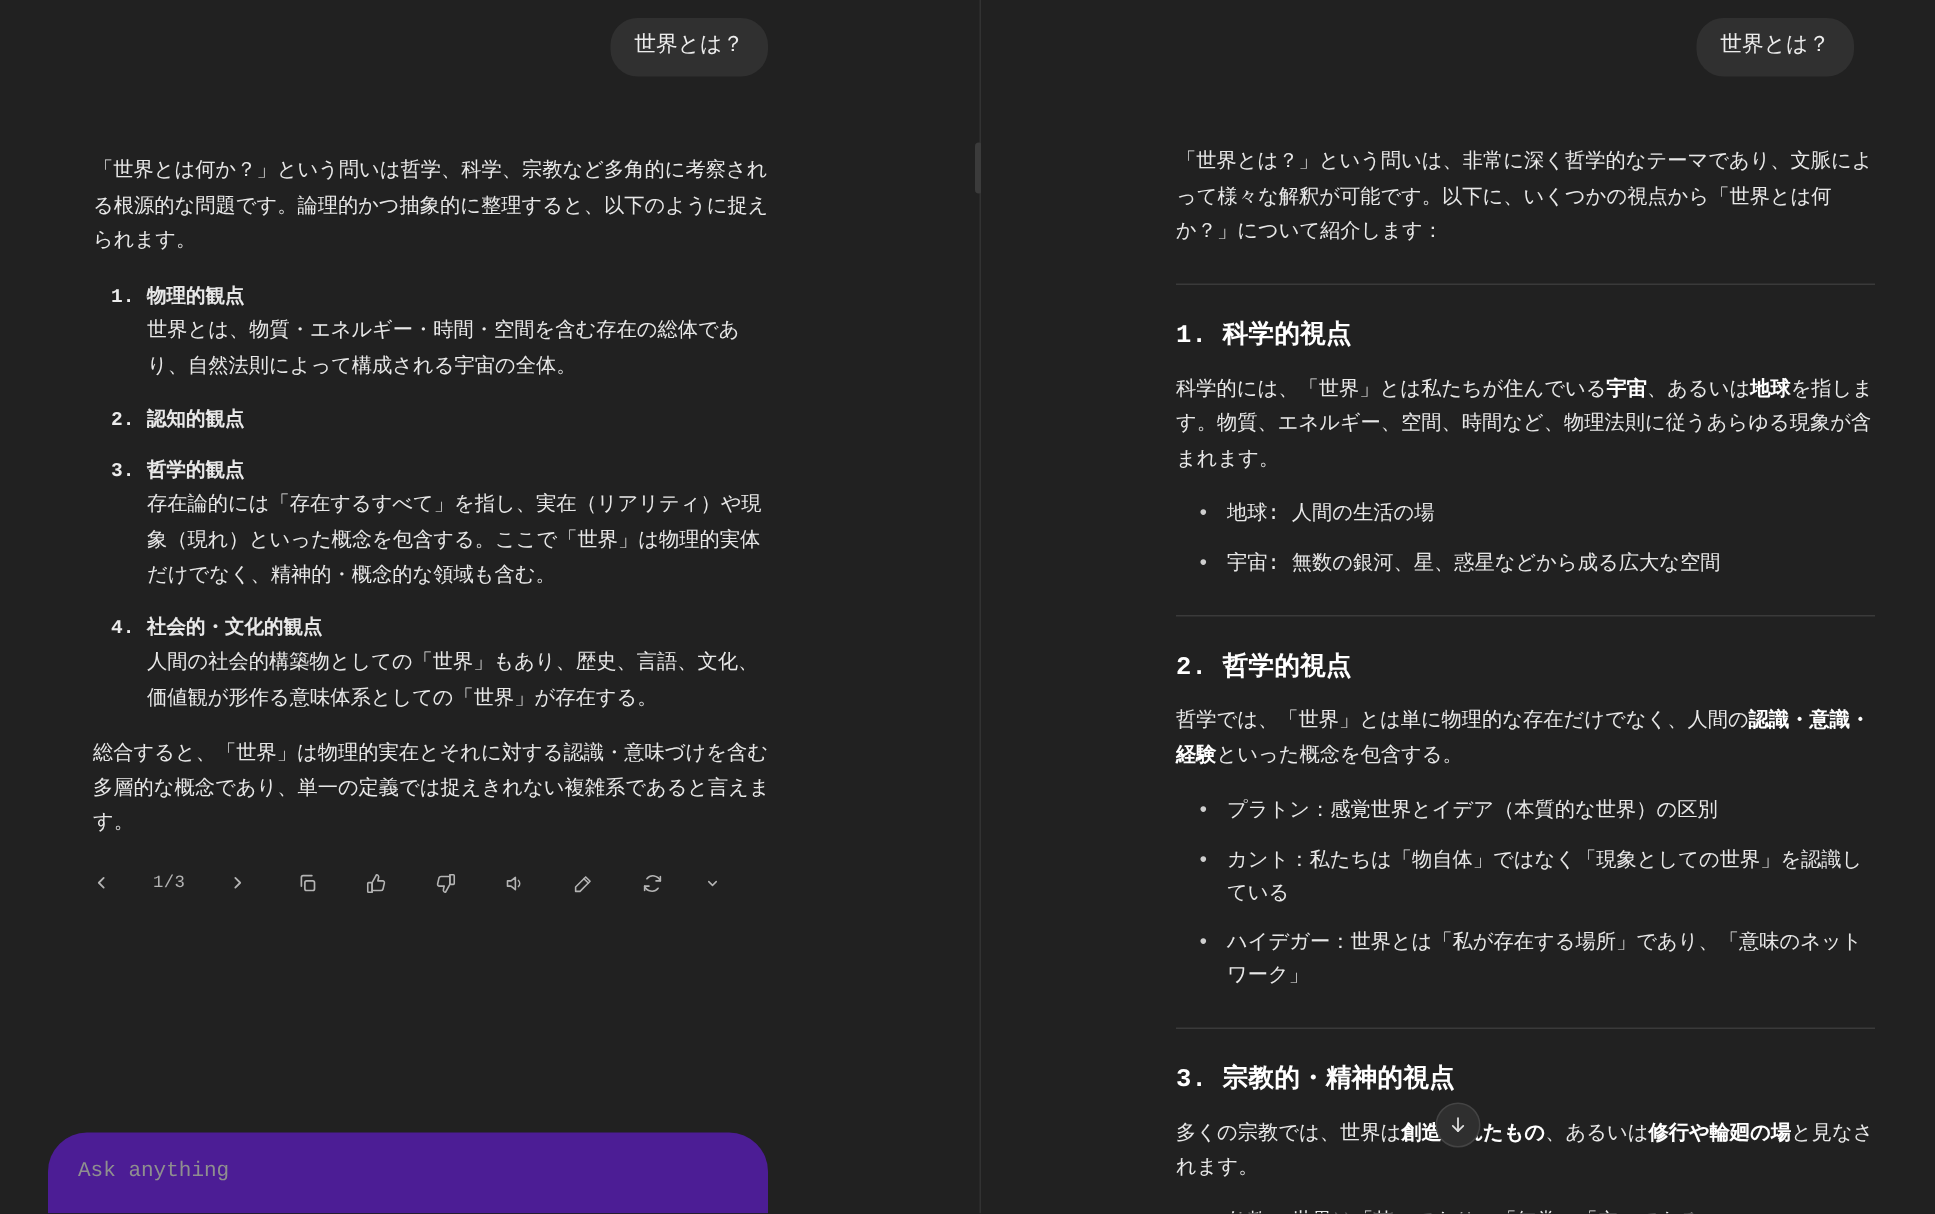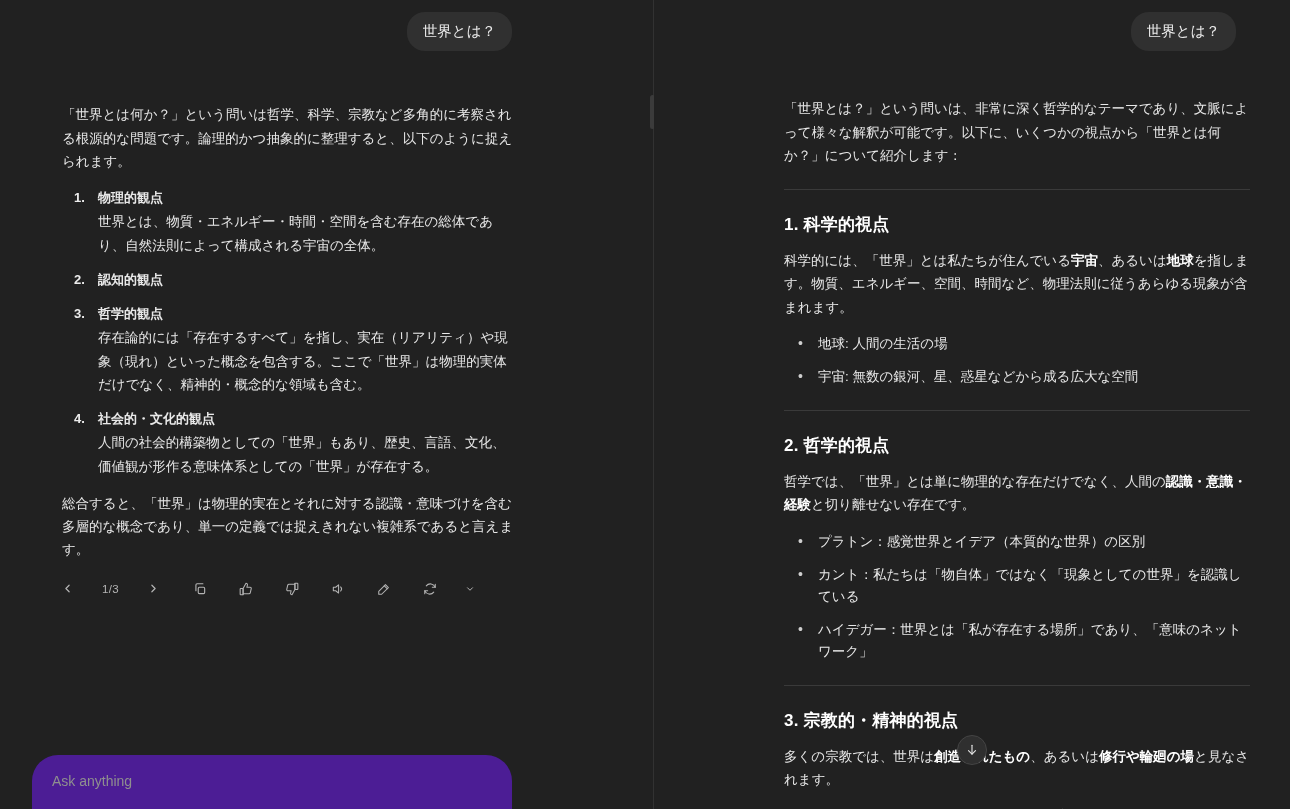--- a/index.html
+++ b/index.html
@@ -22,6 +22,7 @@
     height: 809px;
     overflow: hidden;
     background: #212121;
+    font-family: Liberation Mono, monospace;
   }
   .pane-left { width: 654px; }
   .pane-right { width: 636px; }

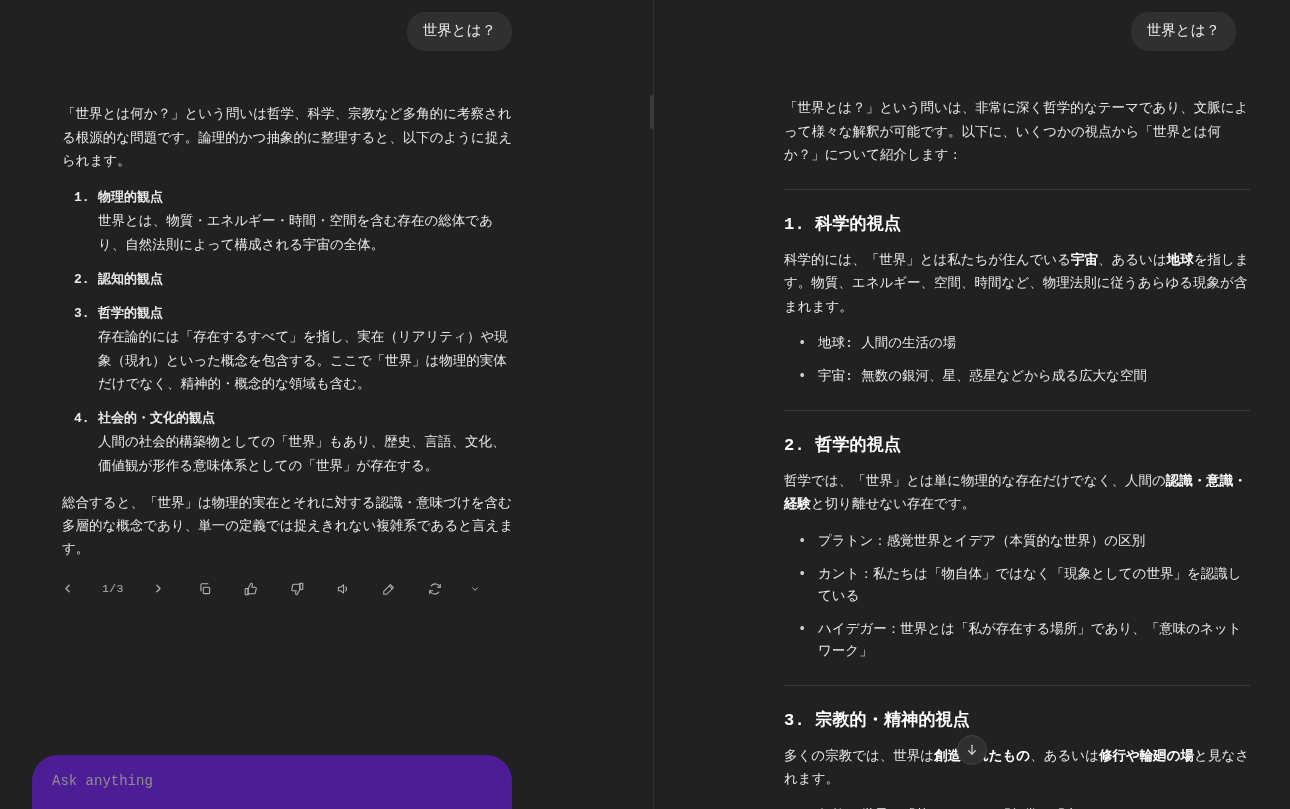--- a/index.html
+++ b/index.html
@@ -316,7 +316,7 @@
         <hr class="hr">
 
         <h2 class="sec">2. 哲学的視点</h2>
-        <p><span>哲学では、「世界」とは単に物理的な存在だけでなく、人間の</span><b>認識・意識・経験</b><span>と切り離せない存在です。</span></p>
+        <p><span>哲学では、「世界」とは単に物理的な存在だけでなく、人間の</span><b>認識・意識・経験</b><span>といった概念を包含する。</span></p>
         <ul class="ul">
           <li>プラトン：感覚世界とイデア（本質的な世界）の区別</li>
           <li>カント：私たちは「物自体」ではなく「現象としての世界」を認識している</li>

